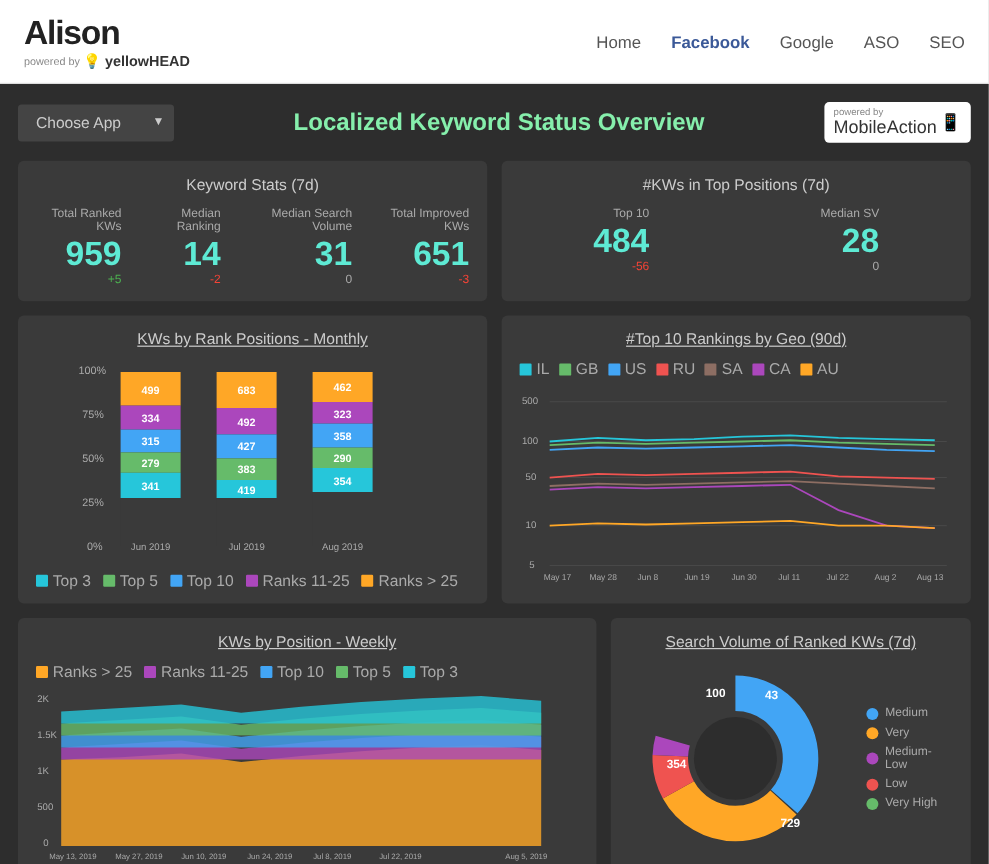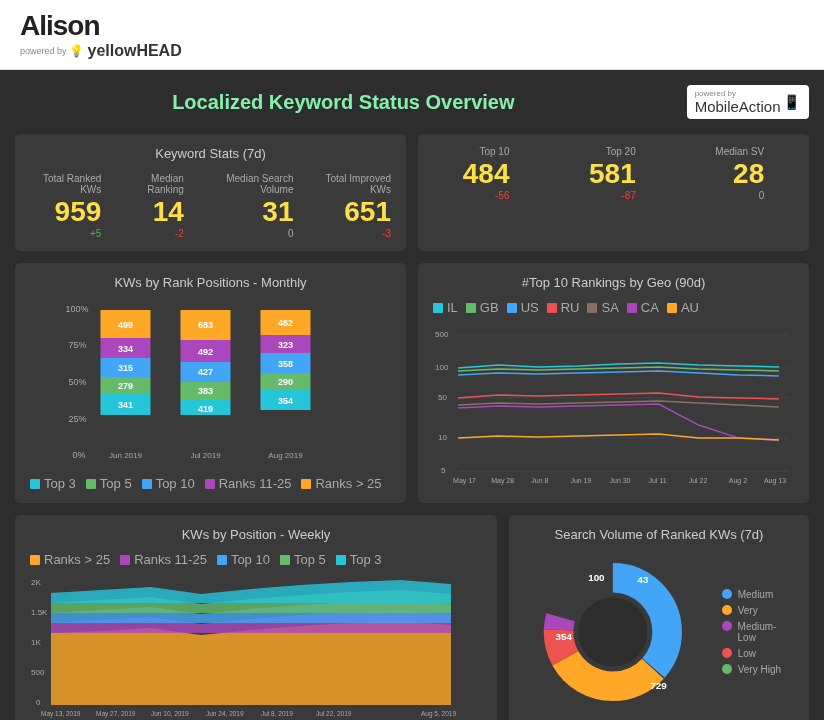--- a/index.html
+++ b/index.html
@@ -154,6 +154,13 @@
       <span class="yellowhead">yellowHEAD</span>
     </div>
   </div>
+  <nav class="nav">
+    <a href="#">Home</a>
+    <a href="#" class="facebook">Facebook</a>
+    <a href="#">Google</a>
+    <a href="#">ASO</a>
+    <a href="#">SEO</a>
+  </nav>
 </div>
 
 <div class="dashboard">

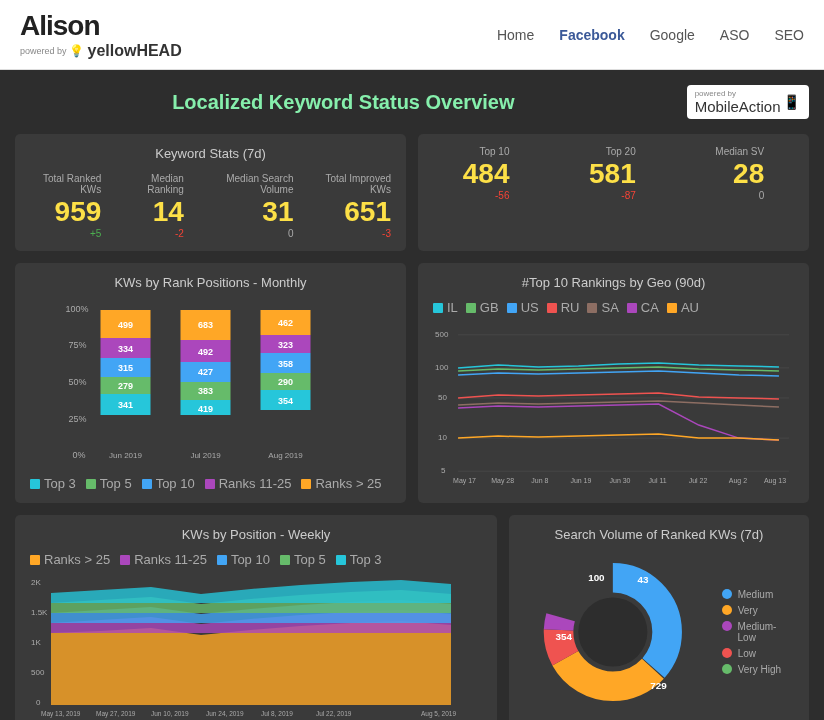--- a/index.html
+++ b/index.html
@@ -19,7 +19,7 @@
     .logo-title { font-size: 28px; font-weight: bold; color: #222; letter-spacing: -1px; }
     .logo-sub { font-size: 9px; color: #888; display: flex; align-items: center; gap: 3px; }
     .logo-sub .bulb { color: #f0c040; font-size: 12px; }
-    .logo-sub .yellowhead { font-weight: bold; color: #333; font-size: 16px; }
+    .logo-sub .yellowhead { font-weight: bold; color: #333; font-size: 12px; }
     .nav { display: flex; gap: 25px; align-items: center; }
     .nav a { text-decoration: none; color: #555; font-size: 14px; font-weight: 500; }
     .nav a.facebook { color: #3b5998; font-weight: bold; }

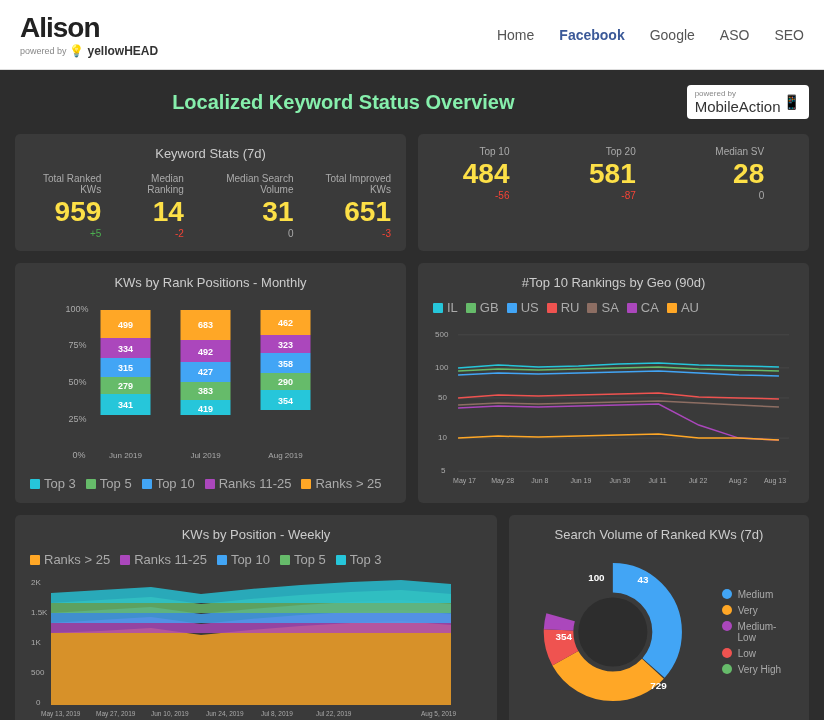--- a/index.html
+++ b/index.html
@@ -166,6 +166,11 @@
 <div class="dashboard">
 
   <div class="top-bar">
+    <div class="select-wrapper">
+      <select class="select-box">
+        <option>Choose App</option>
+      </select>
+    </div>
     <div class="page-title">Localized Keyword Status Overview</div>
     <div class="mobile-action-badge">
       <div>

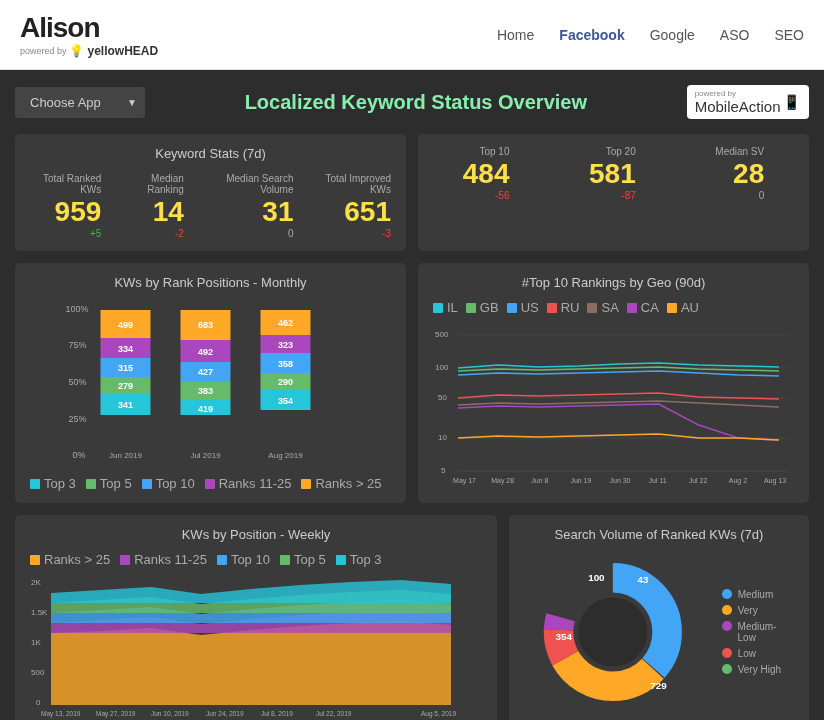--- a/index.html
+++ b/index.html
@@ -210,6 +210,7 @@
     </div>
 
     <div class="stat-panel kw-positions">
+      <div class="stat-panel-title">#KWs in Top Positions (7d)</div>
       <div class="stat-items">
         <div class="stat-item">
           <div class="stat-label">Top 10</div>

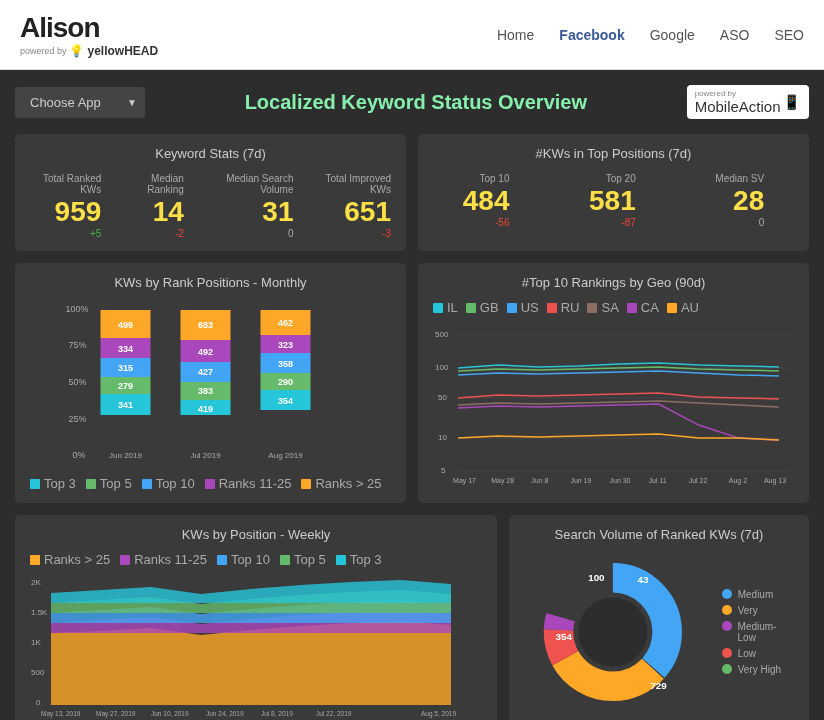--- a/index.html
+++ b/index.html
@@ -216,11 +216,6 @@
           <div class="stat-label">Top 10</div>
           <div class="stat-value">484</div>
           <div class="stat-change negative">-56</div>
-        </div>
-        <div class="stat-item">
-          <div class="stat-label">Top 20</div>
-          <div class="stat-value">581</div>
-          <div class="stat-change negative">-87</div>
         </div>
         <div class="stat-item">
           <div class="stat-label">Median SV</div>

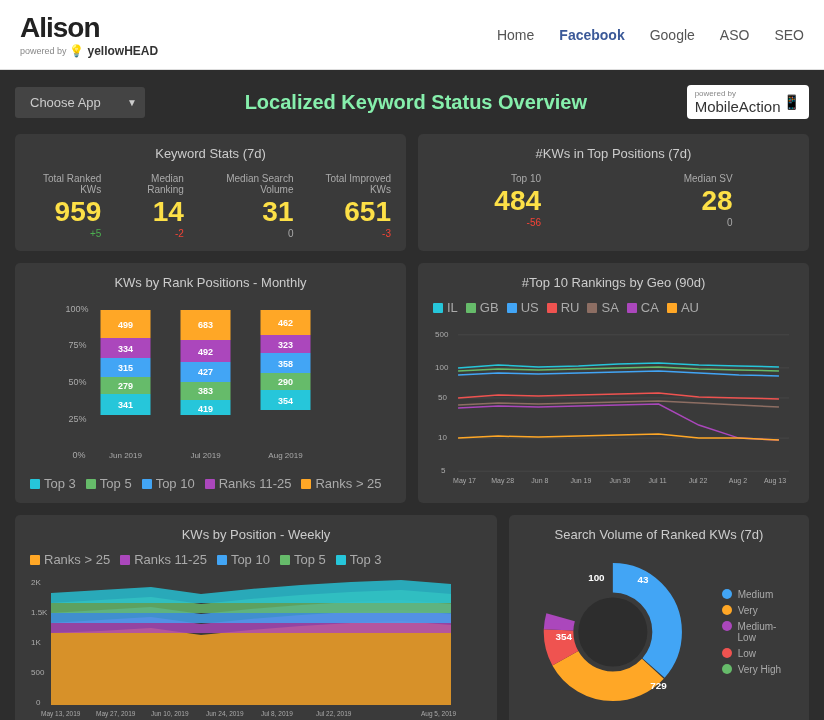--- a/index.html
+++ b/index.html
@@ -96,7 +96,7 @@
     .stat-items { display: flex; gap: 20px; justify-content: space-around; }
     .stat-item { text-align: right; }
     .stat-label { color: #aaa; font-size: 10px; margin-bottom: 3px; }
-    .stat-value { color: #fde047; font-size: 28px; font-weight: bold; line-height: 1; }
+    .stat-value { color: #5eead4; font-size: 28px; font-weight: bold; line-height: 1; }
     .stat-change { font-size: 10px; margin-top: 2px; }
     .stat-change.positive { color: #4caf50; }
     .stat-change.negative { color: #f44336; }

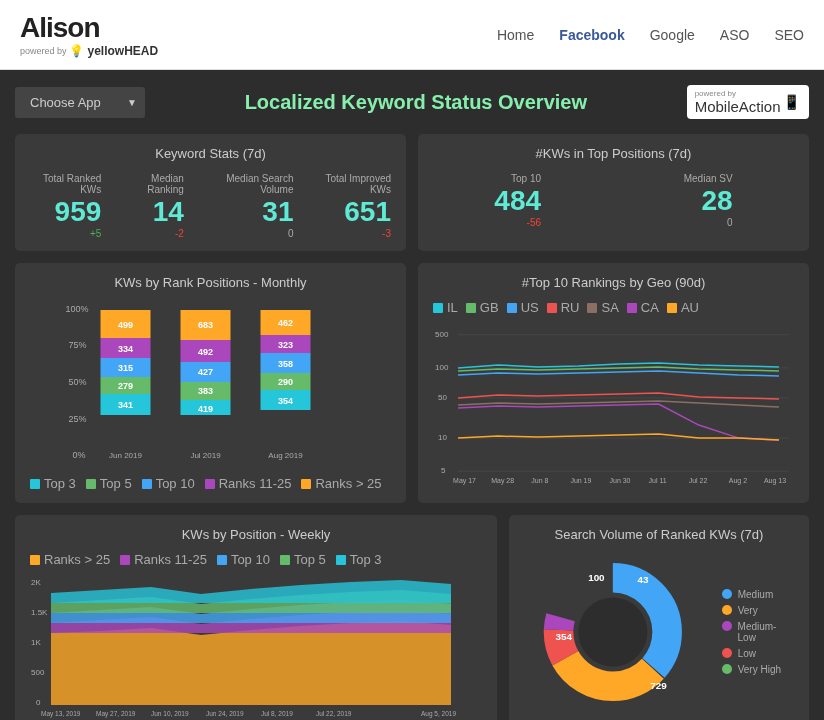--- a/index.html
+++ b/index.html
@@ -116,6 +116,7 @@
       text-align: center;
       margin-bottom: 10px;
       font-weight: 500;
+      text-decoration: underline;
     }
 
     

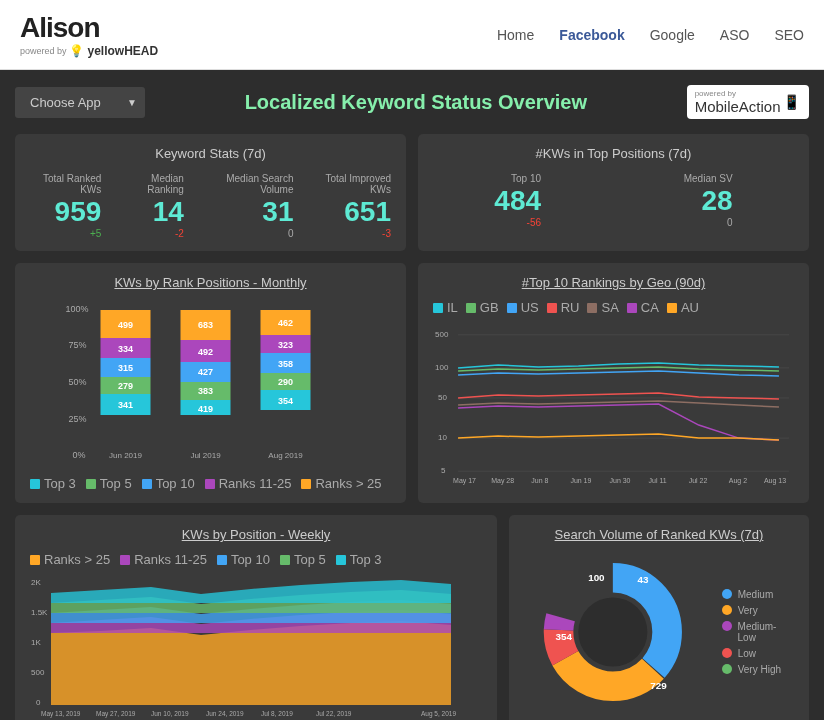--- a/index.html
+++ b/index.html
@@ -140,7 +140,7 @@
     
     .donut-container { display: flex; align-items: center; justify-content: center; gap: 20px; height: 160px; }
     .donut-legend { display: flex; flex-direction: column; gap: 5px; }
-    .donut-legend-item { display: flex; gap: 6px; font-size: 10px; color: #aaa; }
+    .donut-legend-item { display: flex; align-items: center; gap: 6px; font-size: 10px; color: #aaa; }
     .donut-dot { width: 10px; height: 10px; border-radius: 50%; }
   </style>
 </head>

